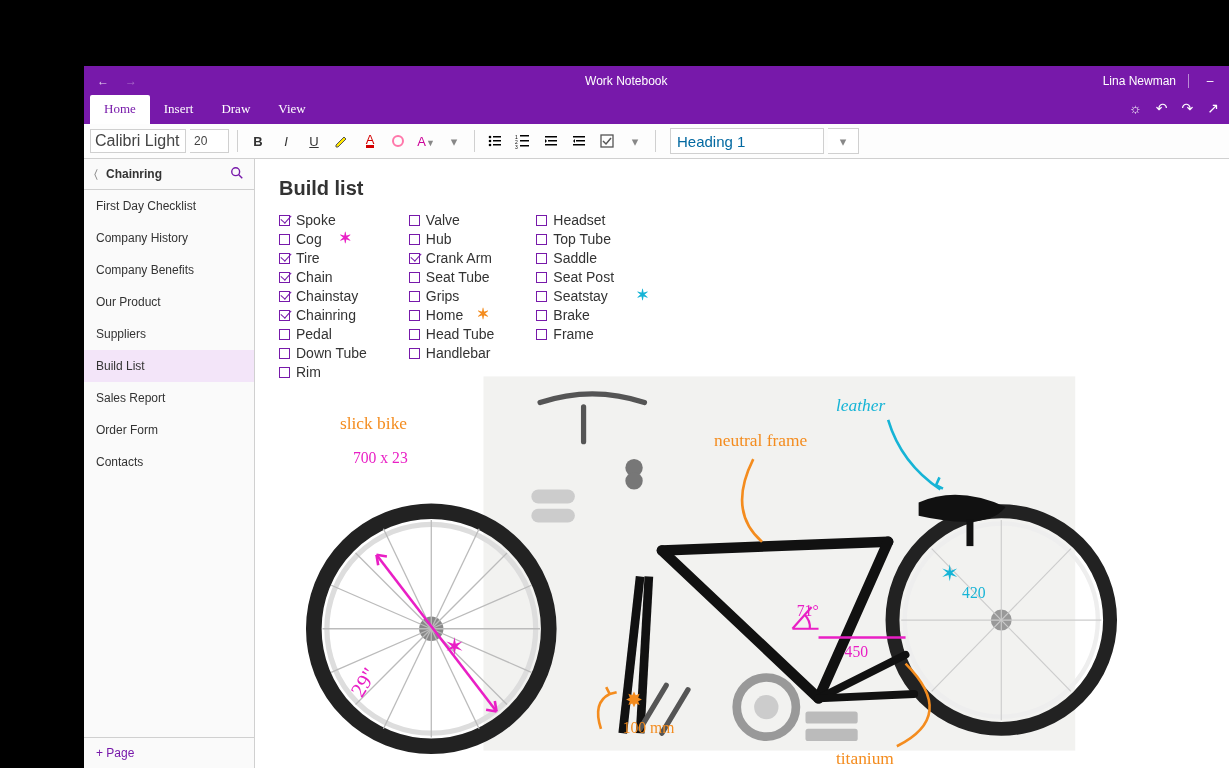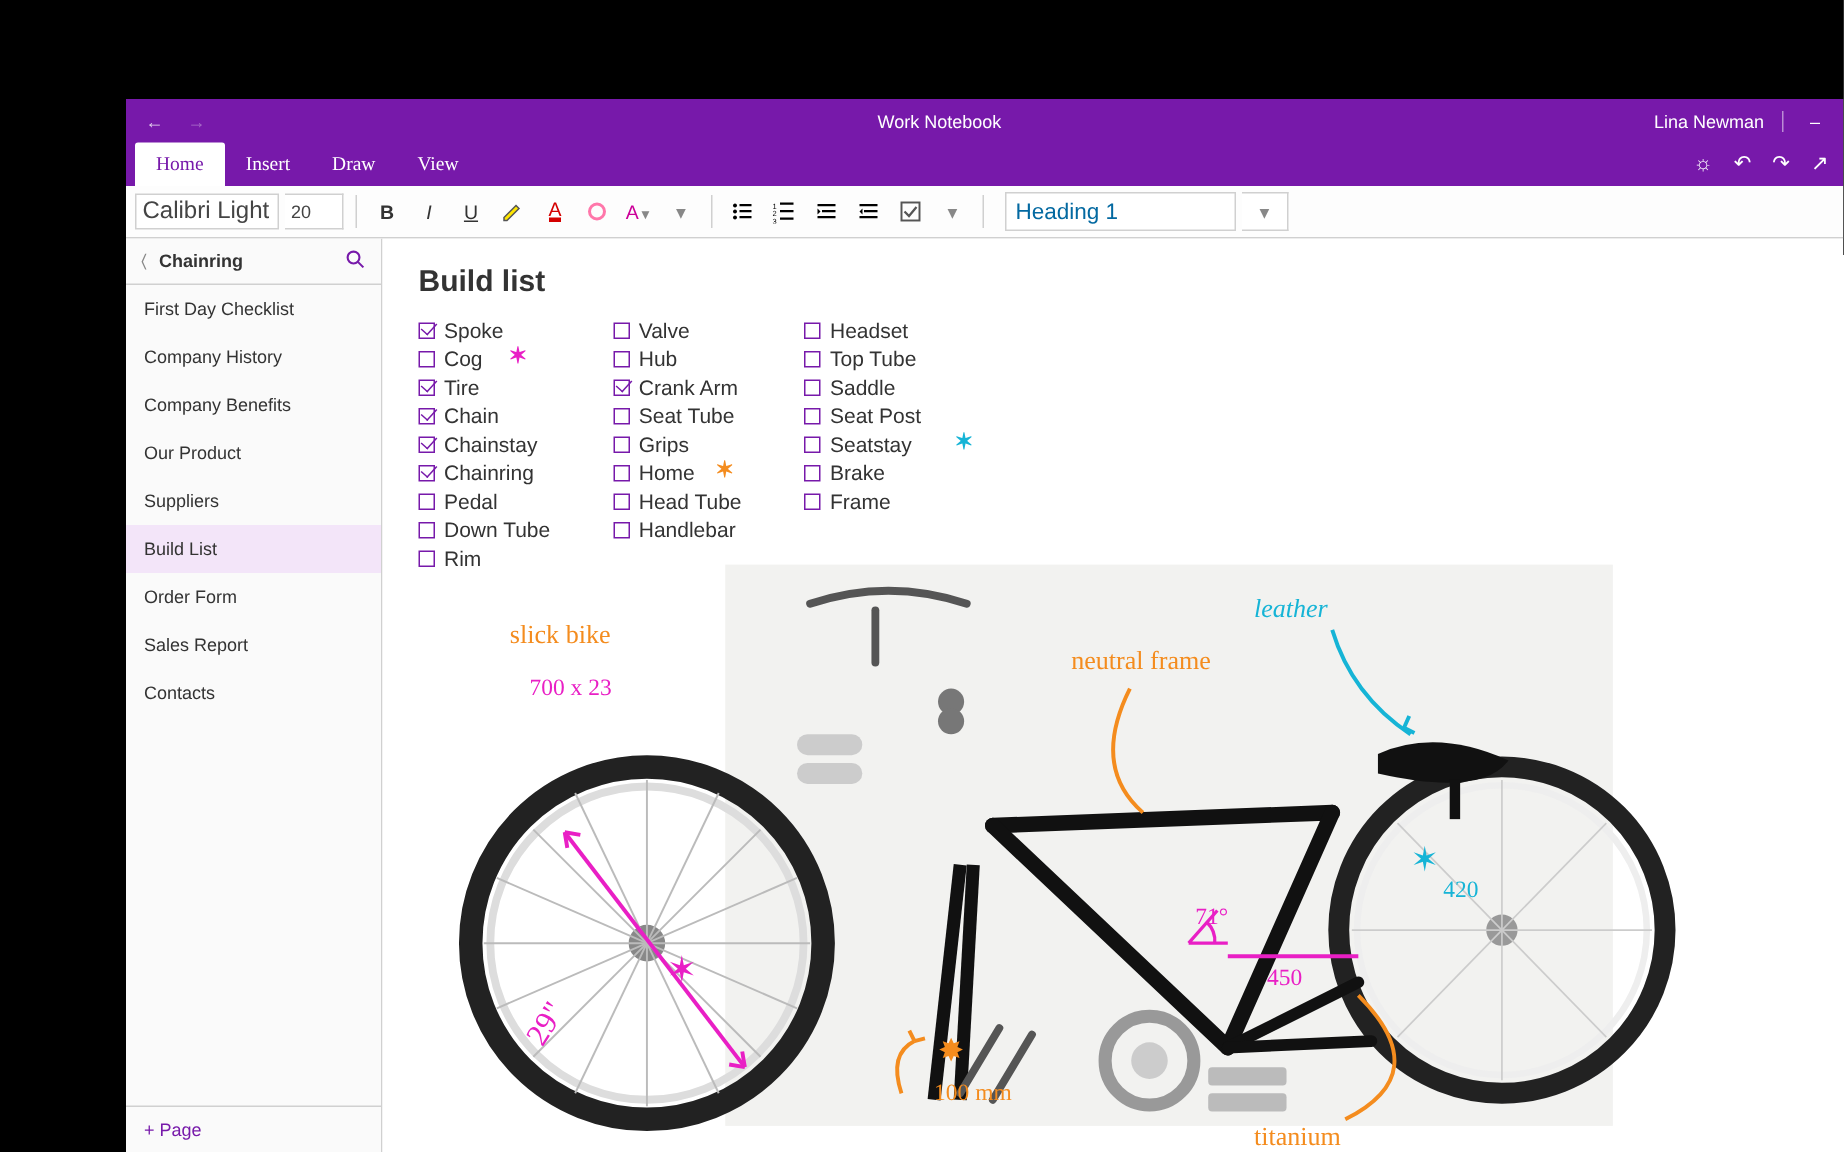--- a/index.html
+++ b/index.html
@@ -252,8 +252,8 @@
             <div class="page-item">Our Product</div>
             <div class="page-item">Suppliers</div>
             <div class="page-item active">Build List</div>
+            <div class="page-item">Sales Report</div>
             <div class="page-item">Order Form</div>
-            <div class="page-item">Sales Report</div>
             <div class="page-item">Contacts</div>
           </div>
         <div class="add-page"><span>Page</span></div>

